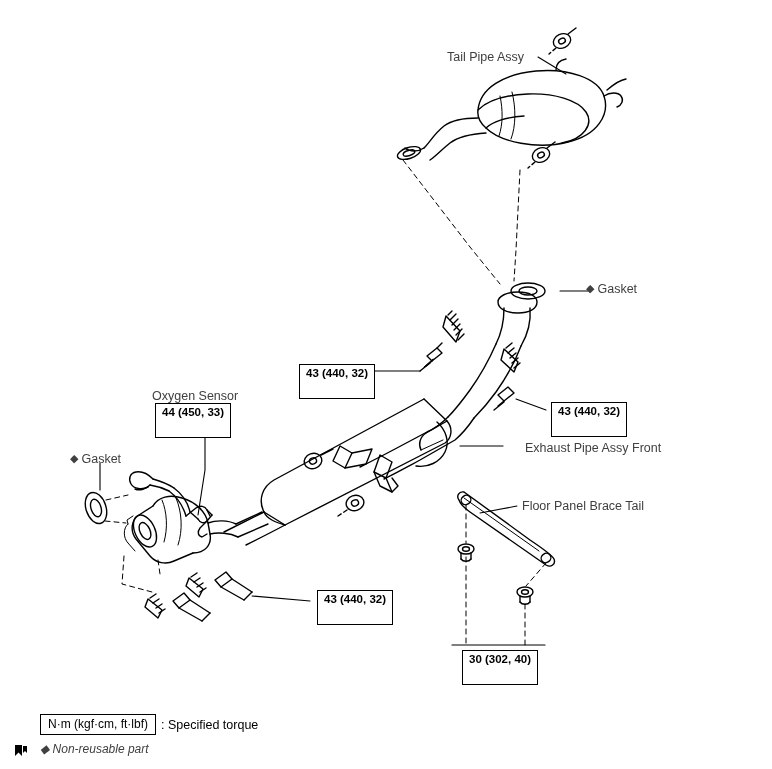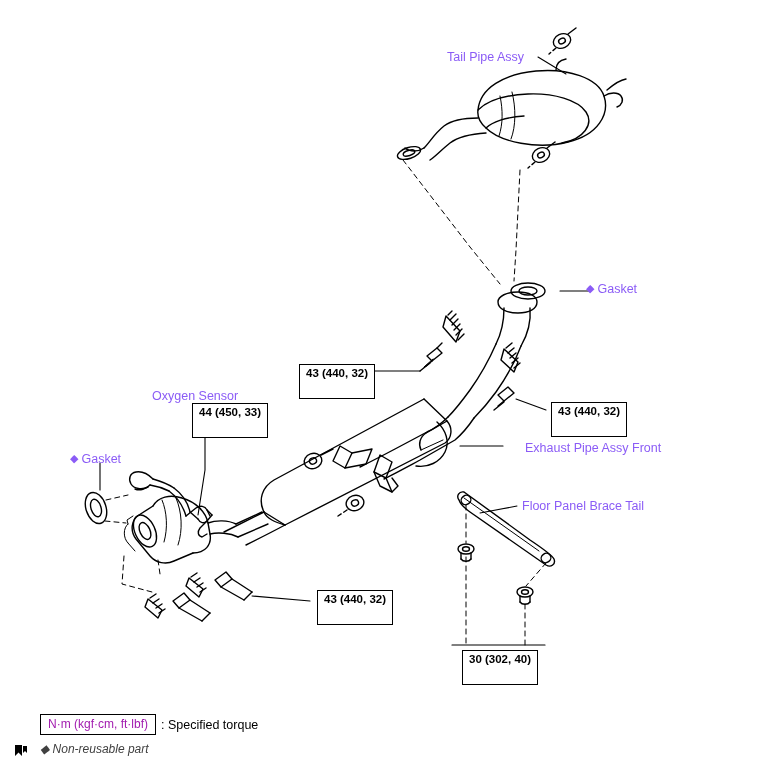--- a/index.html
+++ b/index.html
@@ -28,7 +28,7 @@
     position: absolute;
     font-family: "Liberation Sans", sans-serif;
     font-size: 12.5px;
-    color: #8b5cf6;
+    color: #404040;
     white-space: nowrap;
     line-height: 1.1;
   }

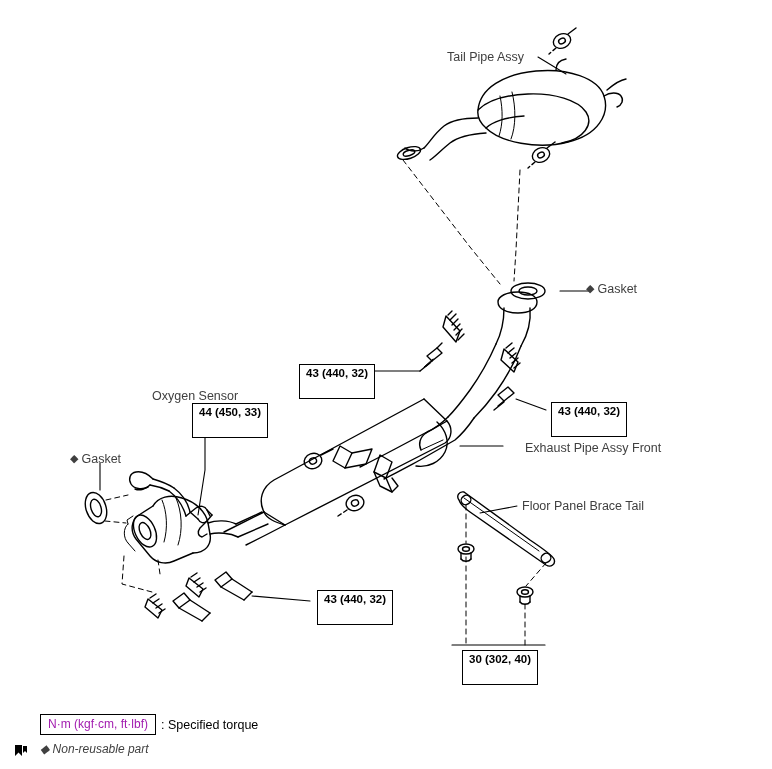--- a/index.html
+++ b/index.html
@@ -323,7 +323,7 @@
 
   <div class="lbl" style="left:522px; top:500px;">Floor Panel Brace Tail</div>
 
-  <div class="torque-box" style="left:155px; top:403px;margin-left:37px;">44 (450, 33)</div>
+  <div class="torque-box" style="left:155px; top:403px;">44 (450, 33)</div>
   <div class="torque-box" style="left:299px; top:364px;">43 (440, 32)</div>
   <div class="torque-box" style="left:551px; top:402px;">43 (440, 32)</div>
   <div class="torque-box" style="left:317px; top:590px;">43 (440, 32)</div>

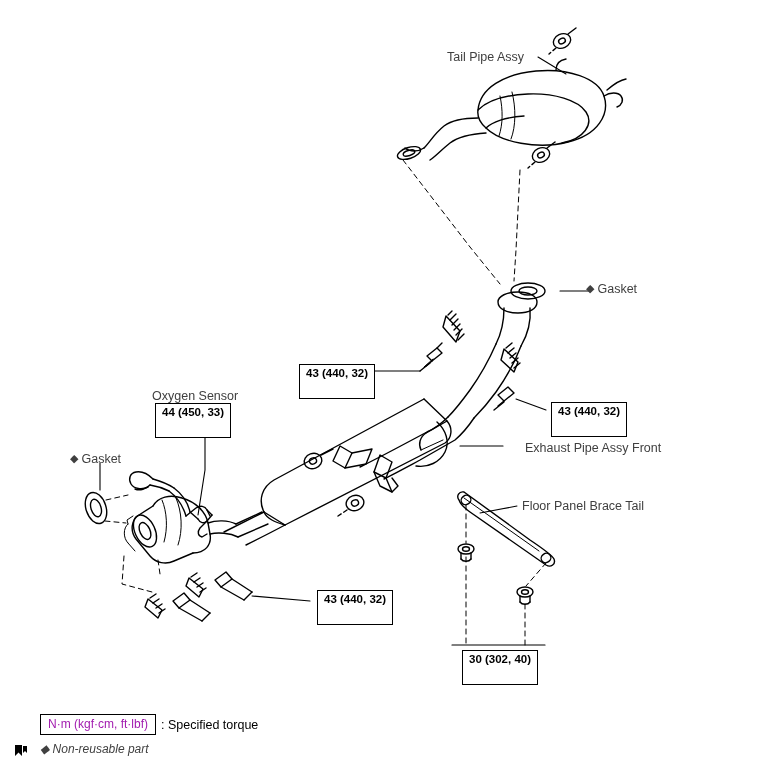--- a/index.html
+++ b/index.html
@@ -64,7 +64,7 @@
     border: 1.3px solid #000000;
     background: #ffffff;
     font-size: 12px;
-    color: #a21caf;
+    color: #000000;
     padding: 2px 7px 3px 7px;
     white-space: nowrap;
   }

